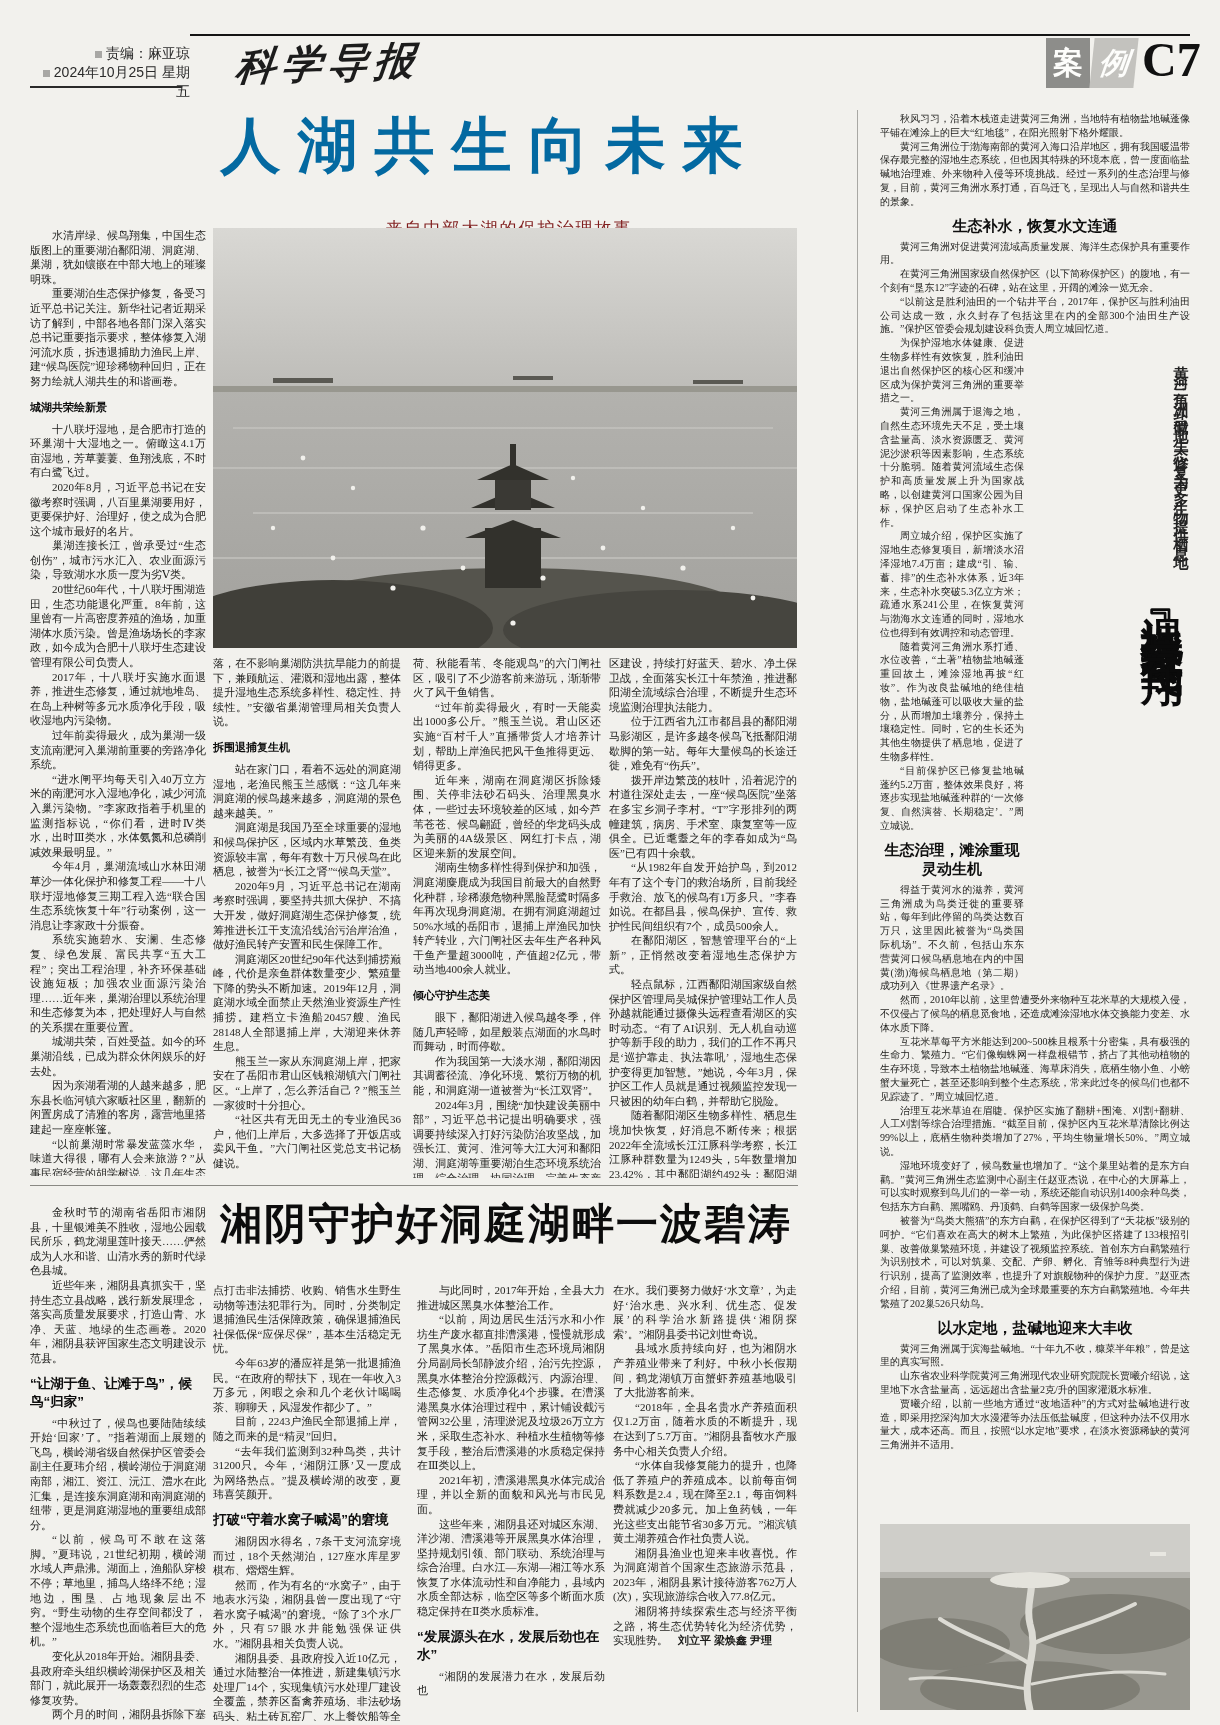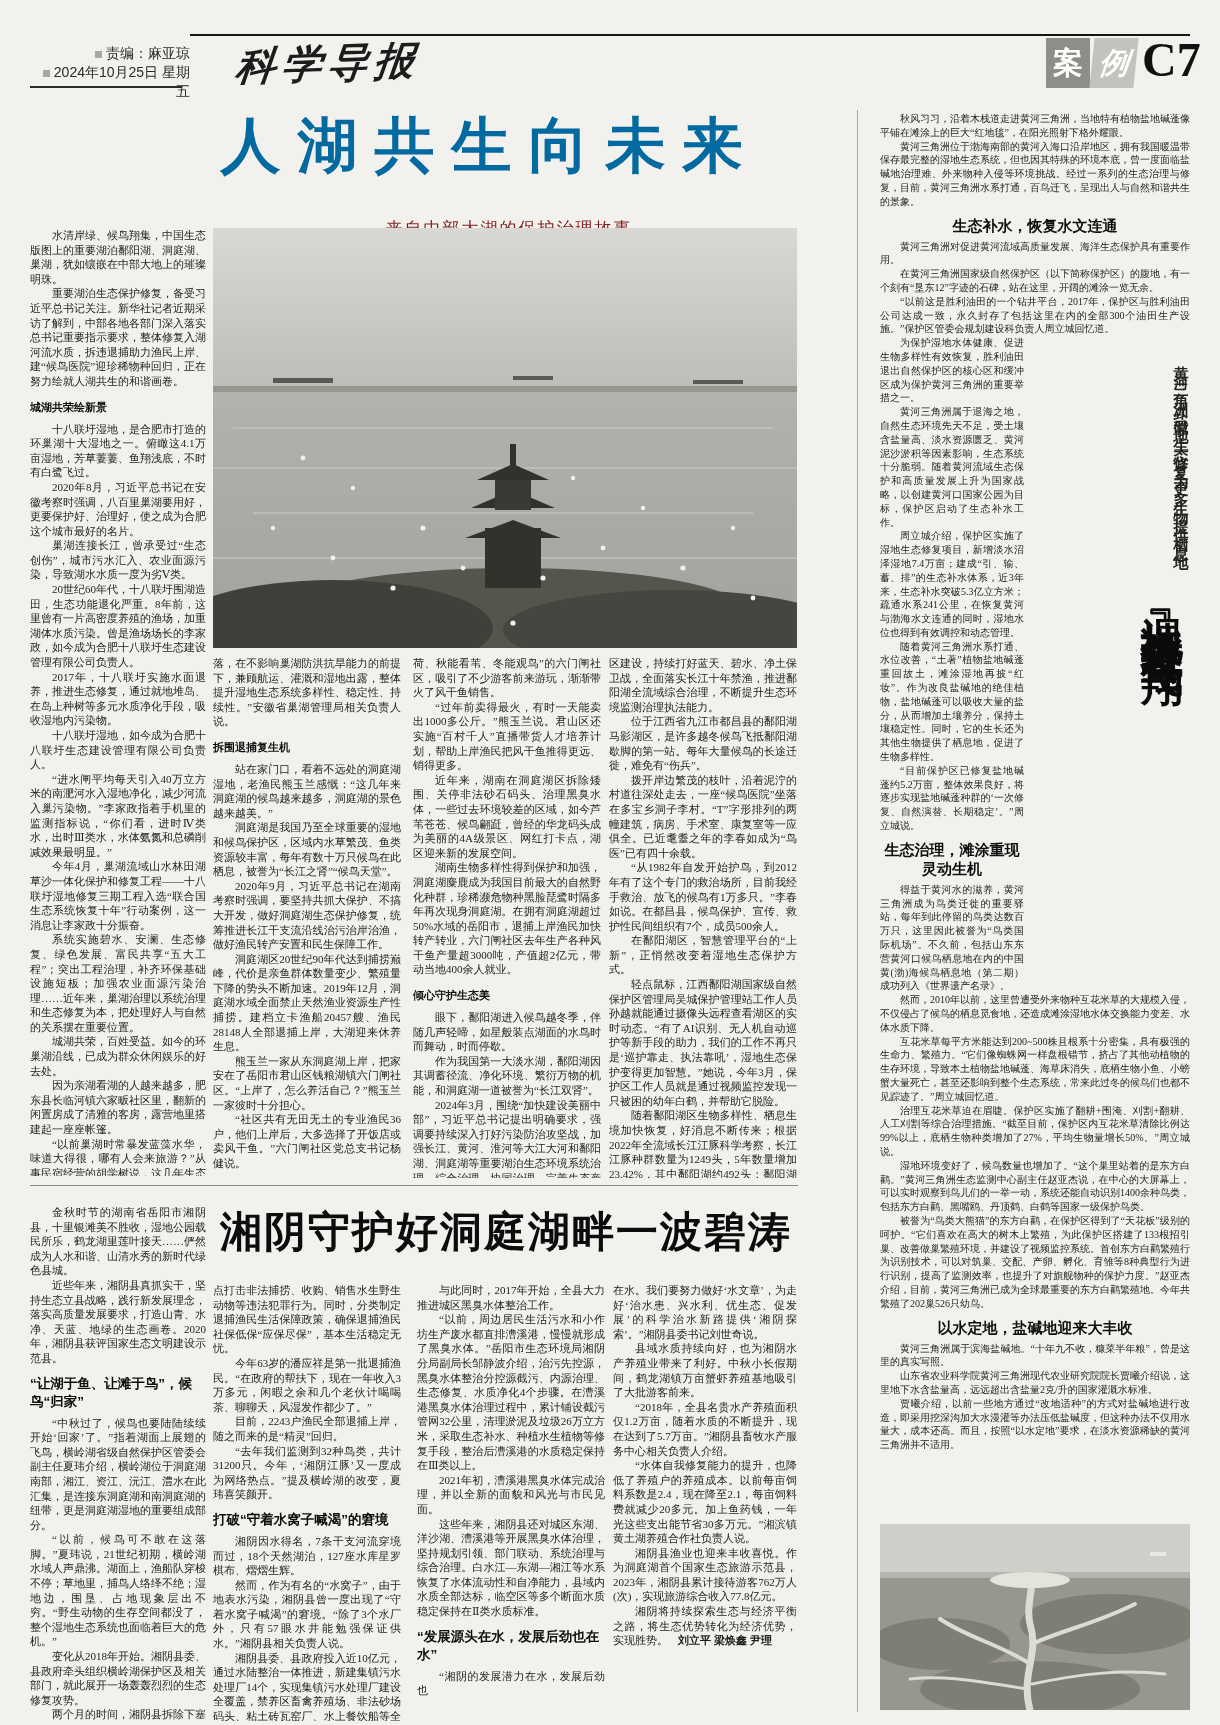--- a/index.html
+++ b/index.html
@@ -90,7 +90,7 @@
     <p class="para">巢湖连接长江，曾承受过“生态创伤”，城市污水汇入、农业面源污染，导致湖水水质一度为劣Ⅴ类。</p>
     <p class="para">20世纪60年代，十八联圩围湖造田，生态功能退化严重。8年前，这里曾有一片高密度养殖的渔场，加重湖体水质污染。曾是渔场场长的李家政，如今成为合肥十八联圩生态建设管理有限公司负责人。</p>
     <p class="para">2017年，十八联圩实施水面退养，推进生态修复，通过就地堆岛、在岛上种树等多元水质净化手段，吸收湿地内污染物。</p>
-    <p class="para">十八联圩湿地，如今成为合肥十八联圩生态建设管理有限公司负责人。</p>
+    <p class="para">过年前卖得最火，成为巢湖一级支流南淝河入巢湖前重要的旁路净化系统。</p>
     <p class="para">“进水闸平均每天引入40万立方米的南淝河水入湿地净化，减少河流入巢污染物。”李家政指着手机里的监测指标说，“你们看，进时Ⅳ类水，出时Ⅲ类水，水体氨氮和总磷削减效果最明显。”</p>
     <p class="para">今年4月，巢湖流域山水林田湖草沙一体化保护和修复工程——十八联圩湿地修复三期工程入选“联合国生态系统恢复十年”行动案例，这一消息让李家政十分振奋。</p>
     <p class="para">系统实施碧水、安澜、生态修复、绿色发展、富民共享“五大工程”；突出工程治理，补齐环保基础设施短板；加强农业面源污染治理……近年来，巢湖治理以系统治理和生态修复为本，把处理好人与自然的关系摆在重要位置。</p>

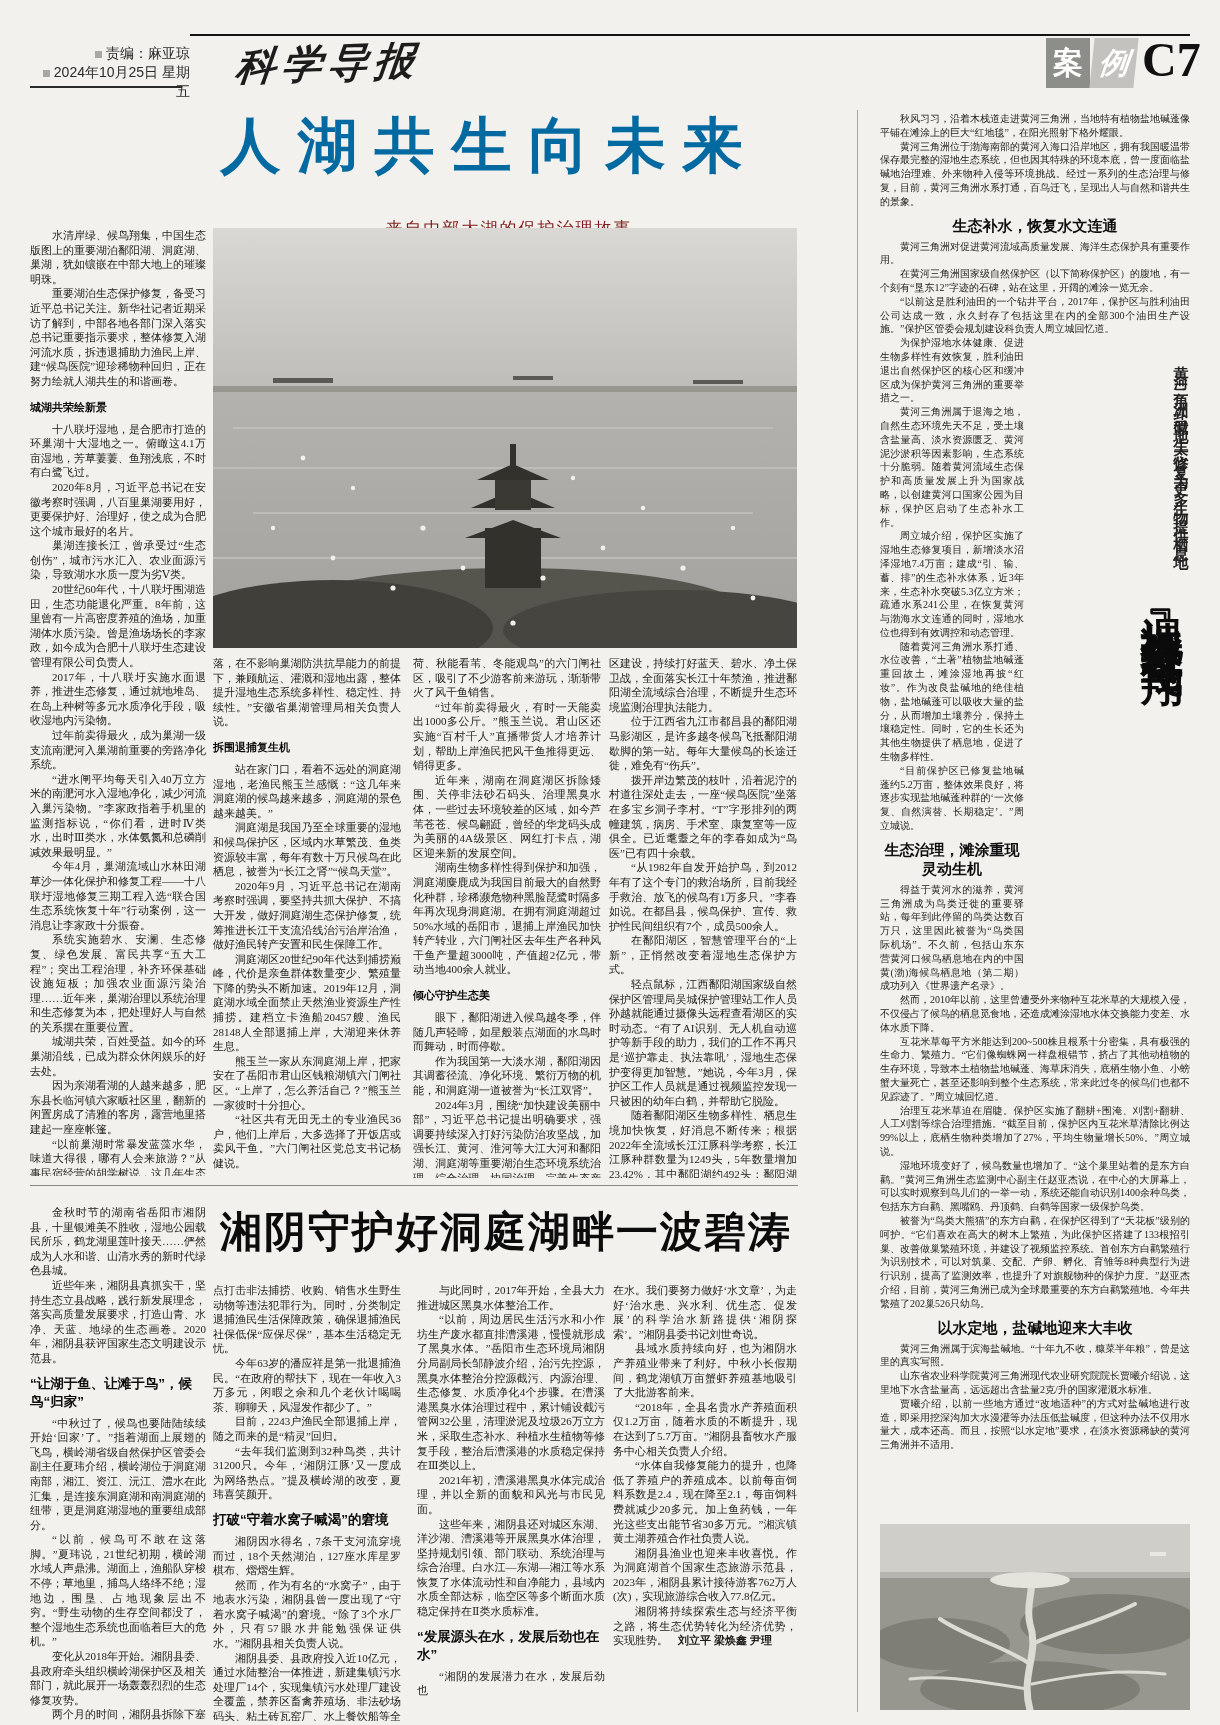--- a/index.html
+++ b/index.html
@@ -42,7 +42,7 @@
   #colA{left:30px;top:1205px;width:176px;height:515px;}
   .bot-headbox{left:210px;top:1196px;width:592px;text-align:center;}
   .bot-headline{font-family:"Liberation Sans","DejaVu Sans",sans-serif;font-size:42px;font-weight:900;
-                letter-spacing:2px;color:#0c0c0c;margin:8px;}
+                letter-spacing:2px;color:#0c0c0c;margin:0;}
   #colB{left:213px;top:1283px;width:188px;height:438px;}
   #colC{left:417px;top:1283px;width:188px;height:438px;}
   #colD{left:613px;top:1283px;width:184px;height:438px;}

